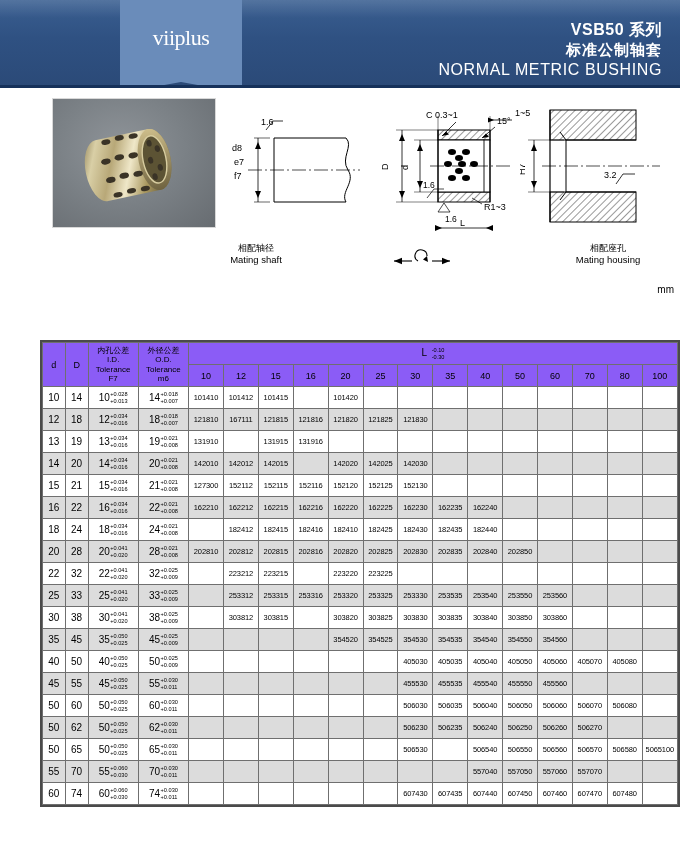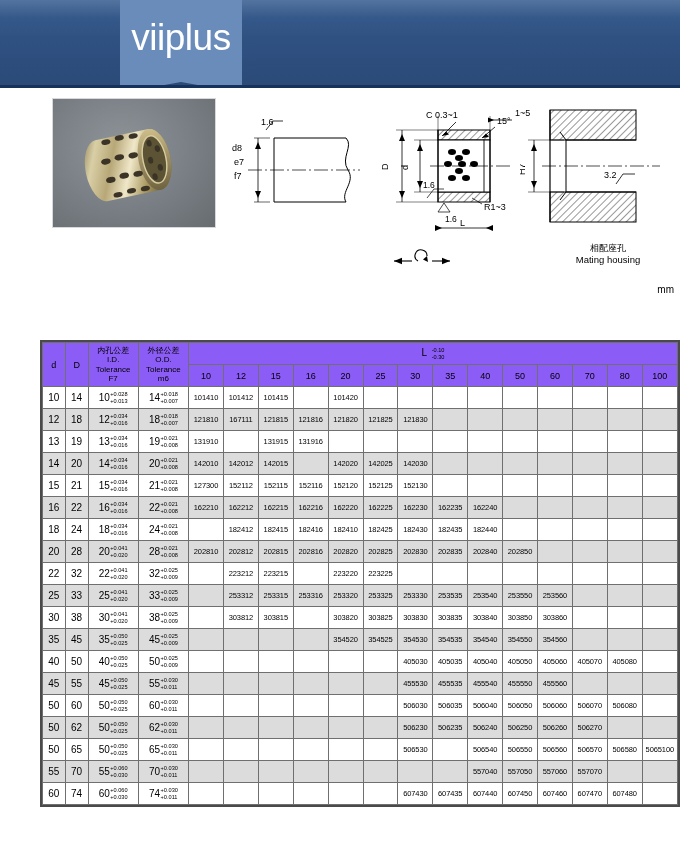--- a/index.html
+++ b/index.html
@@ -36,8 +36,8 @@
   }
   .logo-text{
     position:relative;z-index:2;
-    color:#fff;font-size:37px;letter-spacing:-.5px;
-    font-family:Liberation Sans, sans-serif;
+    color:#fff;font-size:22px;letter-spacing:-.5px;
+    font-family:Liberation Serif, serif;
   }
   .header-titles{
     position:absolute;right:18px;top:20px;text-align:right;color:#fff;

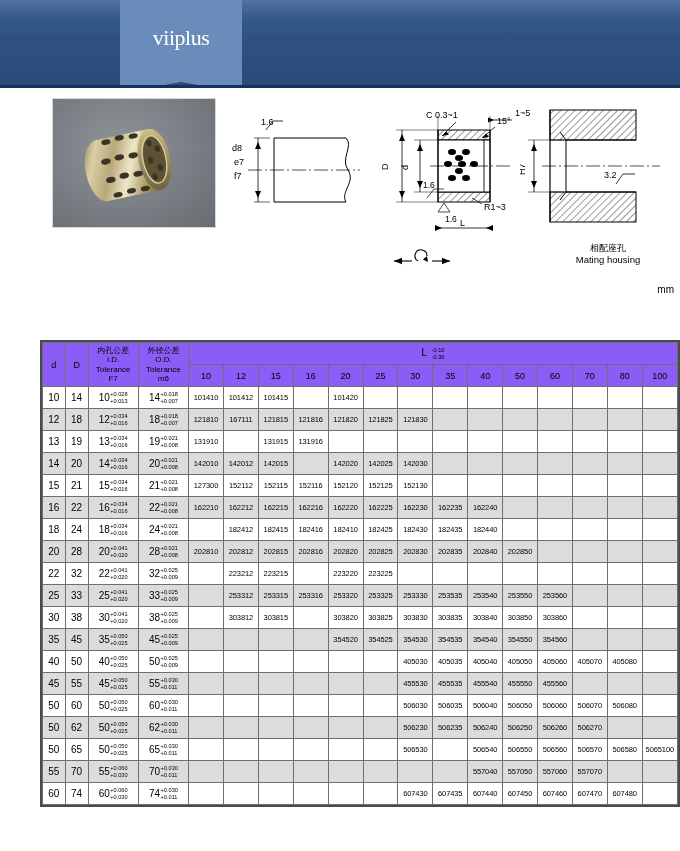--- a/index.html
+++ b/index.html
@@ -125,6 +125,11 @@
 <div class="header">
   <div class="logo-plate">
     <span class="logo-text">viiplus</span>
+  </div>
+  <div class="header-titles">
+    <div class="ht-1">VSB50  系列</div>
+    <div class="ht-2">标准公制轴套</div>
+    <div class="ht-3">NORMAL METRIC BUSHING</div>
   </div>
 </div>
 

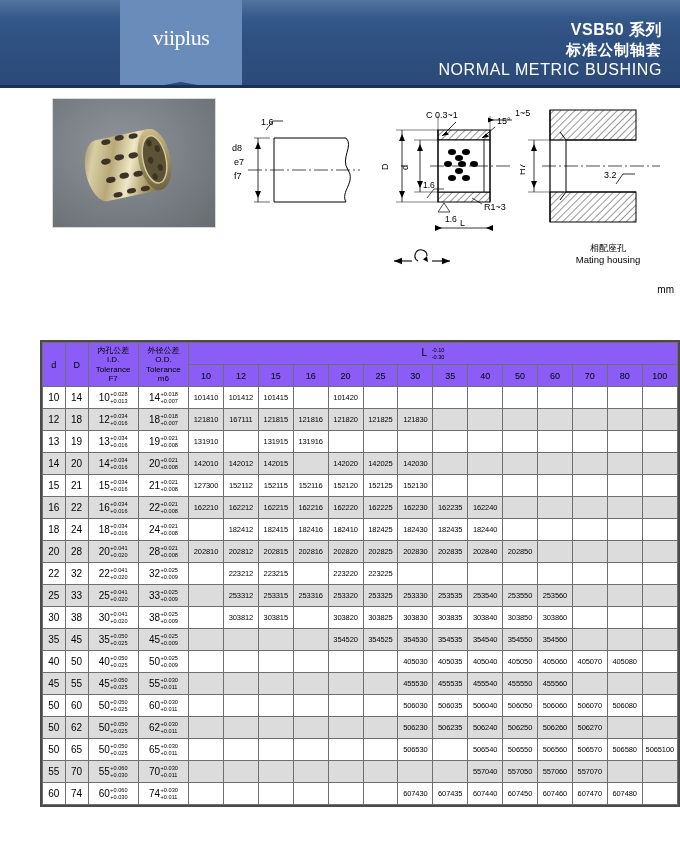--- a/index.html
+++ b/index.html
@@ -291,6 +291,10 @@
     <path d="M35,8 l1,6 l-5,-2.5 z" fill="#000"></path>
   </svg>
 
+  <div class="cap-label cap-shaft">
+    <div class="cap-cn">相配轴径</div>
+    <div class="cap-en">Mating shaft</div>
+  </div>
   <div class="cap-label cap-house">
     <div class="cap-cn">相配座孔</div>
     <div class="cap-en">Mating housing</div>

